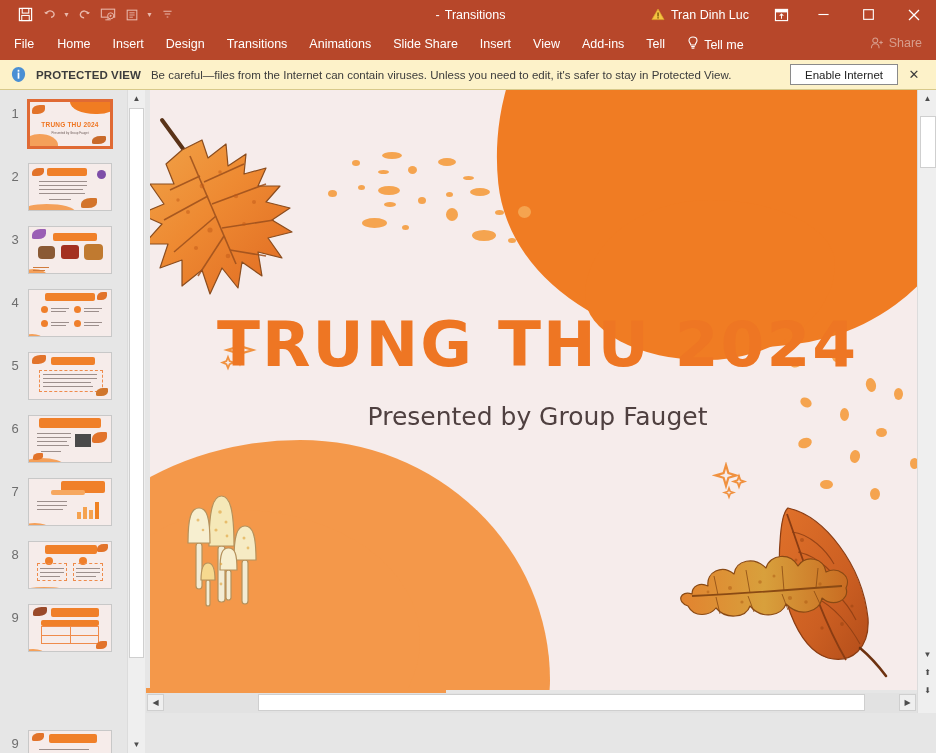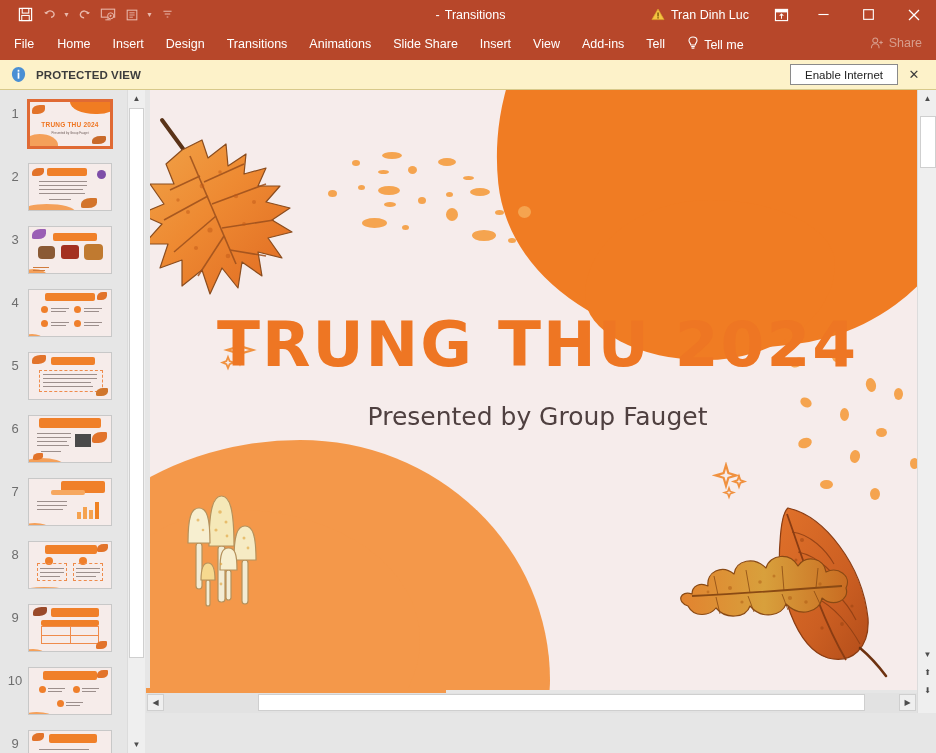--- a/index.html
+++ b/index.html
@@ -322,6 +322,7 @@
         </svg>
     </span>
     <span class="pv-strong">PROTECTED VIEW</span>
+    <span class="pv-msg">Be careful—files from the Internet can contain viruses. Unless you need to edit, it's safer to stay in Protected View.</span>
     <div class="pv-btn">Enable Internet</div>
     <div class="pv-close">✕</div>
   </div>

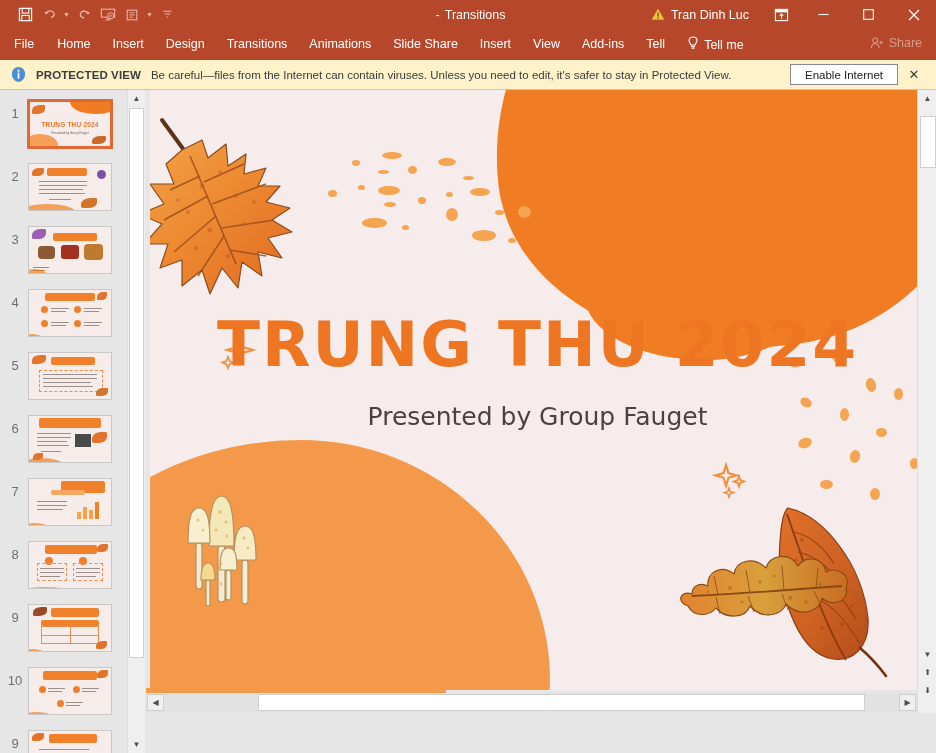--- a/index.html
+++ b/index.html
@@ -489,25 +489,6 @@
       </div>
     </div>
 
-    <div class="thumbitem" style="top:575px">
-      <div class="thumbnum">10</div>
-      <div class="thumbbox">
-        <div class="mini">
-          <div class="m-hdr" style="left:14px;top:3px;width:54px;height:9px;"></div>
-          <div class="m-circ" style="left:10px;top:18px;width:7px;height:7px;"></div>
-          <div class="m-circ" style="left:44px;top:18px;width:7px;height:7px;"></div>
-          <div class="m-circ" style="left:28px;top:32px;width:7px;height:7px;"></div>
-          <div class="m-line" style="left:19px;top:20px;width:17px;"></div>
-          <div class="m-line" style="left:19px;top:23px;width:14px;"></div>
-          <div class="m-line" style="left:53px;top:20px;width:17px;"></div>
-          <div class="m-line" style="left:53px;top:23px;width:14px;"></div>
-          <div class="m-line" style="left:37px;top:34px;width:17px;"></div>
-          <div class="m-line" style="left:37px;top:37px;width:14px;"></div>
-          <div class="m-leaf" style="right:3px;top:2px;width:11px;height:8px;"></div>
-          <div class="blob-bl" style="width:30px;height:10px;"></div>
-        </div>
-      </div>
-    </div>
 
     <div class="thumbitem" style="top:638px">
       <div class="thumbnum">9</div>

